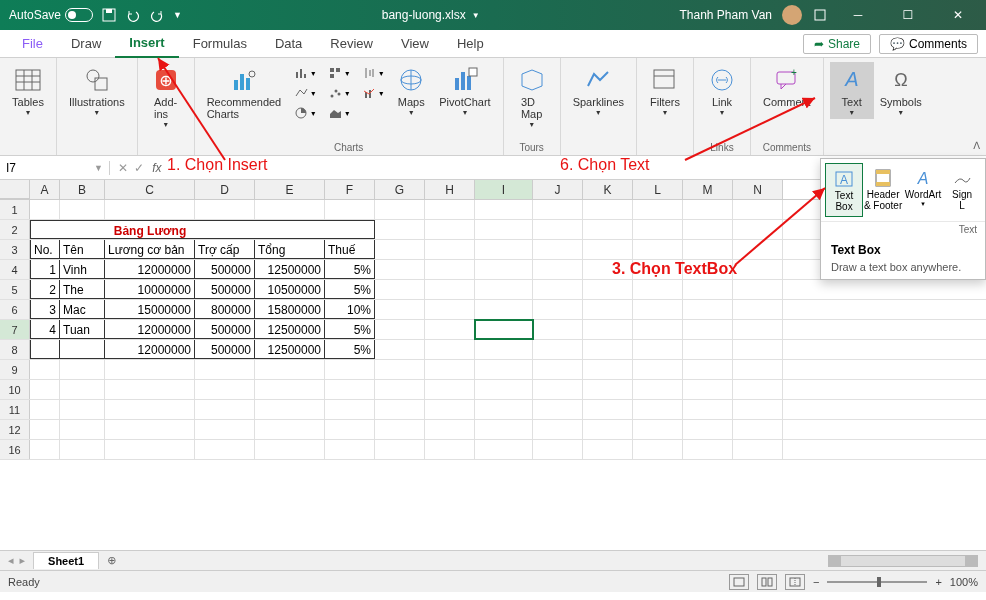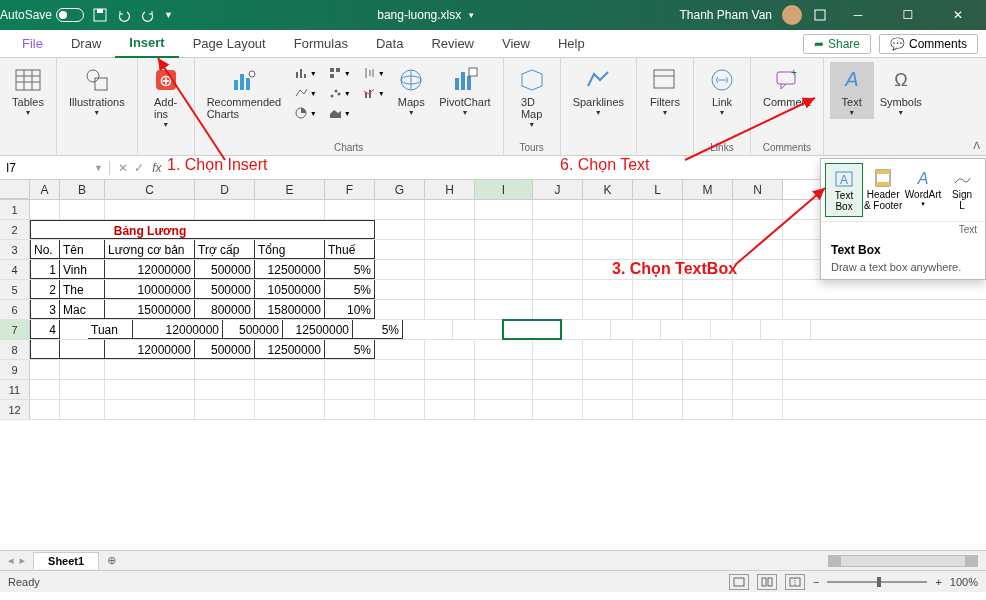--- a/index.html
+++ b/index.html
@@ -7,7 +7,7 @@
 
 
 .titlebar { height: 30px; background: linear-gradient(to right, #0e7d57, #1a6b50, #2d5b47); display: flex; align-items: center; color: #fff; font-size: 12px; }
-.titlebar .left { display: flex; align-items: center; gap: 8px; padding-left: 0; }
+.titlebar .left { display: flex; align-items: center; gap: 8px; padding-left: 9px; }
 .autosave { display: flex; align-items: center; gap: 4px; }
 .autosave-toggle { width: 28px; height: 14px; border: 1px solid #fff; border-radius: 7px; display: flex; align-items: center; padding: 0 2px; }
 .autosave-toggle .knob { width: 8px; height: 8px; background: #fff; border-radius: 50%; }

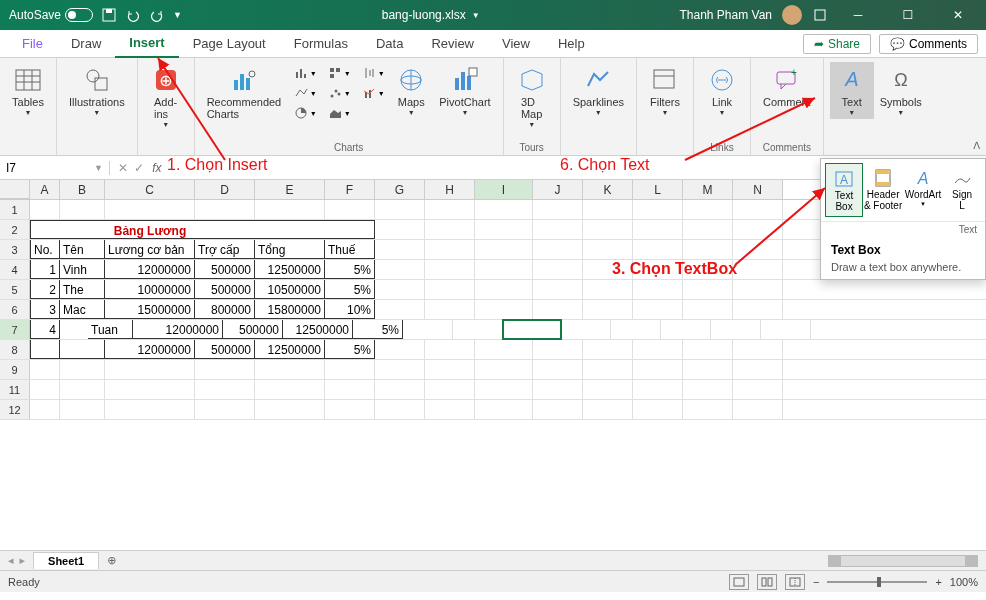--- a/index.html
+++ b/index.html
@@ -146,7 +146,6 @@
   <div class="tab file">File</div>
   <div class="tab">Draw</div>
   <div class="tab active">Insert</div>
-  <div class="tab">Page Layout</div>
   <div class="tab">Formulas</div>
   <div class="tab">Data</div>
   <div class="tab">Review</div>

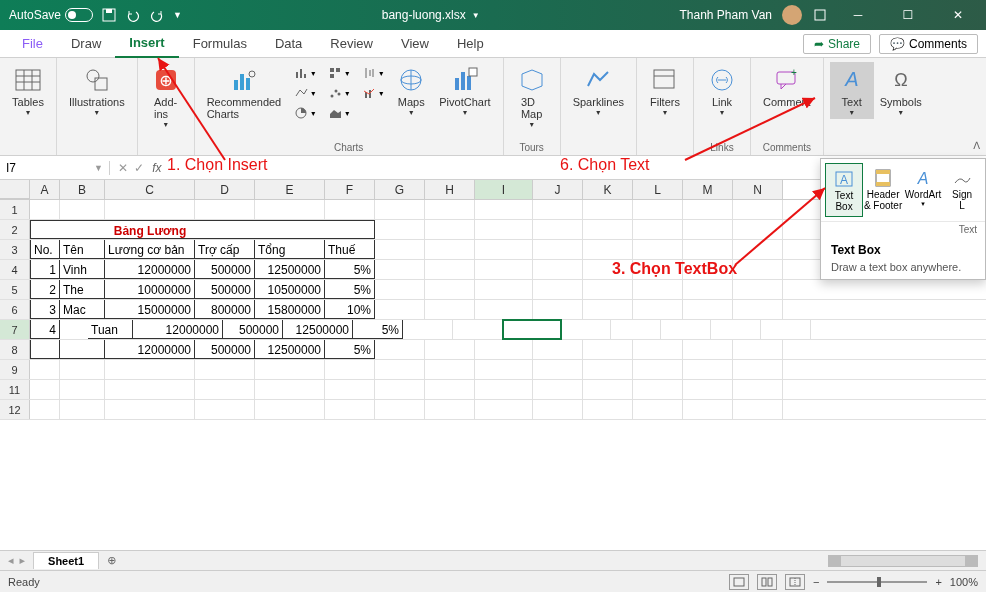--- a/index.html
+++ b/index.html
@@ -549,7 +549,7 @@
       <div class="row">
         <div class="row-h sel">7</div>
         <div class="cell tbl-border tbl-border-left num" style="width: 30px;">4</div>
-        <div class="cell tbl-border" style="width: 45px; margin-left: 28px;">Tuan</div>
+        <div class="cell tbl-border" style="width: 45px;">Tuan</div>
         <div class="cell tbl-border num" style="width: 90px;">12000000</div>
         <div class="cell tbl-border num" style="width: 60px;">500000</div>
         <div class="cell tbl-border num" style="width: 70px;">12500000</div>

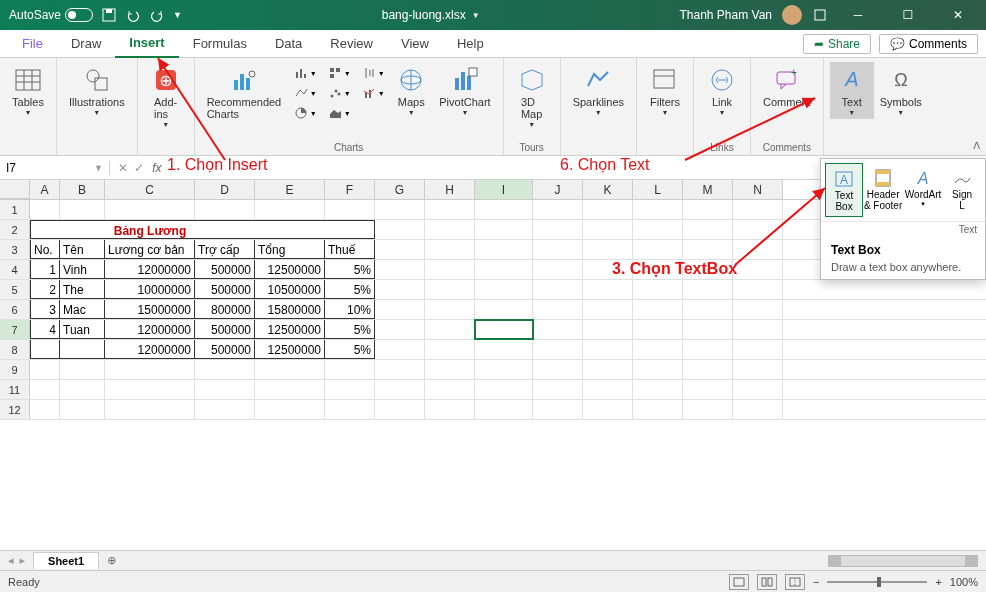--- a/index.html
+++ b/index.html
@@ -598,6 +598,23 @@
         <div class="cell" style="width: 50px;"></div>
       </div>
       <div class="row">
+        <div class="row-h">10</div>
+        <div class="cell" style="width: 30px;"></div>
+        <div class="cell" style="width: 45px;"></div>
+        <div class="cell" style="width: 90px;"></div>
+        <div class="cell" style="width: 60px;"></div>
+        <div class="cell" style="width: 70px;"></div>
+        <div class="cell" style="width: 50px;"></div>
+        <div class="cell" style="width: 50px;"></div>
+        <div class="cell" style="width: 50px;"></div>
+        <div class="cell" style="width: 58px;"></div>
+        <div class="cell" style="width: 50px;"></div>
+        <div class="cell" style="width: 50px;"></div>
+        <div class="cell" style="width: 50px;"></div>
+        <div class="cell" style="width: 50px;"></div>
+        <div class="cell" style="width: 50px;"></div>
+      </div>
+      <div class="row">
         <div class="row-h">11</div>
         <div class="cell" style="width: 30px;"></div>
         <div class="cell" style="width: 45px;"></div>

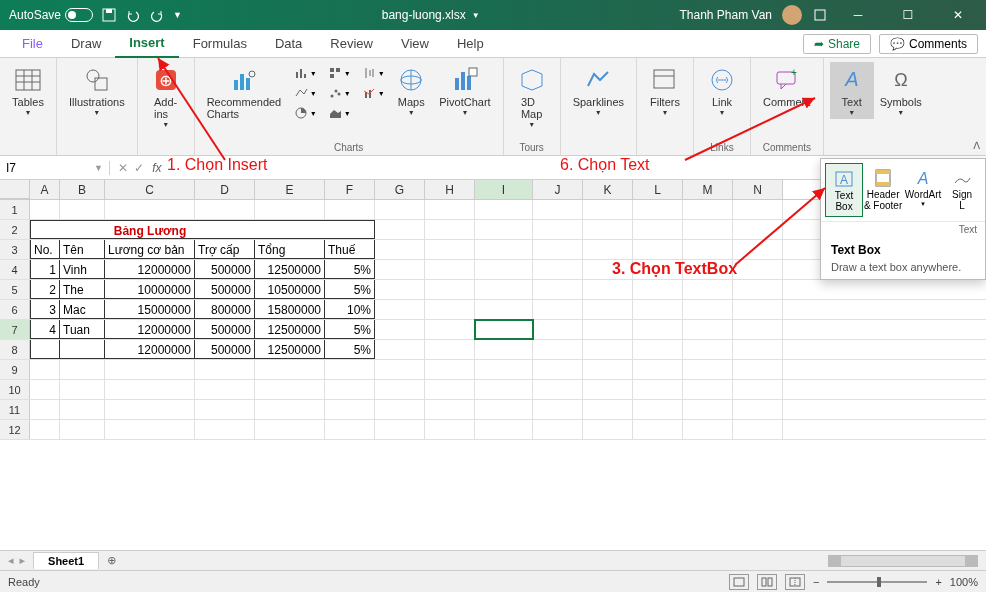--- a/index.html
+++ b/index.html
@@ -648,6 +648,23 @@
         <div class="cell" style="width: 50px;"></div>
         <div class="cell" style="width: 50px;"></div>
       </div>
+      <div class="row">
+        <div class="row-h">16</div>
+        <div class="cell" style="width: 30px;"></div>
+        <div class="cell" style="width: 45px;"></div>
+        <div class="cell" style="width: 90px;"></div>
+        <div class="cell" style="width: 60px;"></div>
+        <div class="cell" style="width: 70px;"></div>
+        <div class="cell" style="width: 50px;"></div>
+        <div class="cell" style="width: 50px;"></div>
+        <div class="cell" style="width: 50px;"></div>
+        <div class="cell" style="width: 58px;"></div>
+        <div class="cell" style="width: 50px;"></div>
+        <div class="cell" style="width: 50px;"></div>
+        <div class="cell" style="width: 50px;"></div>
+        <div class="cell" style="width: 50px;"></div>
+        <div class="cell" style="width: 50px;"></div>
+      </div>
     </div>
 </div>
 

